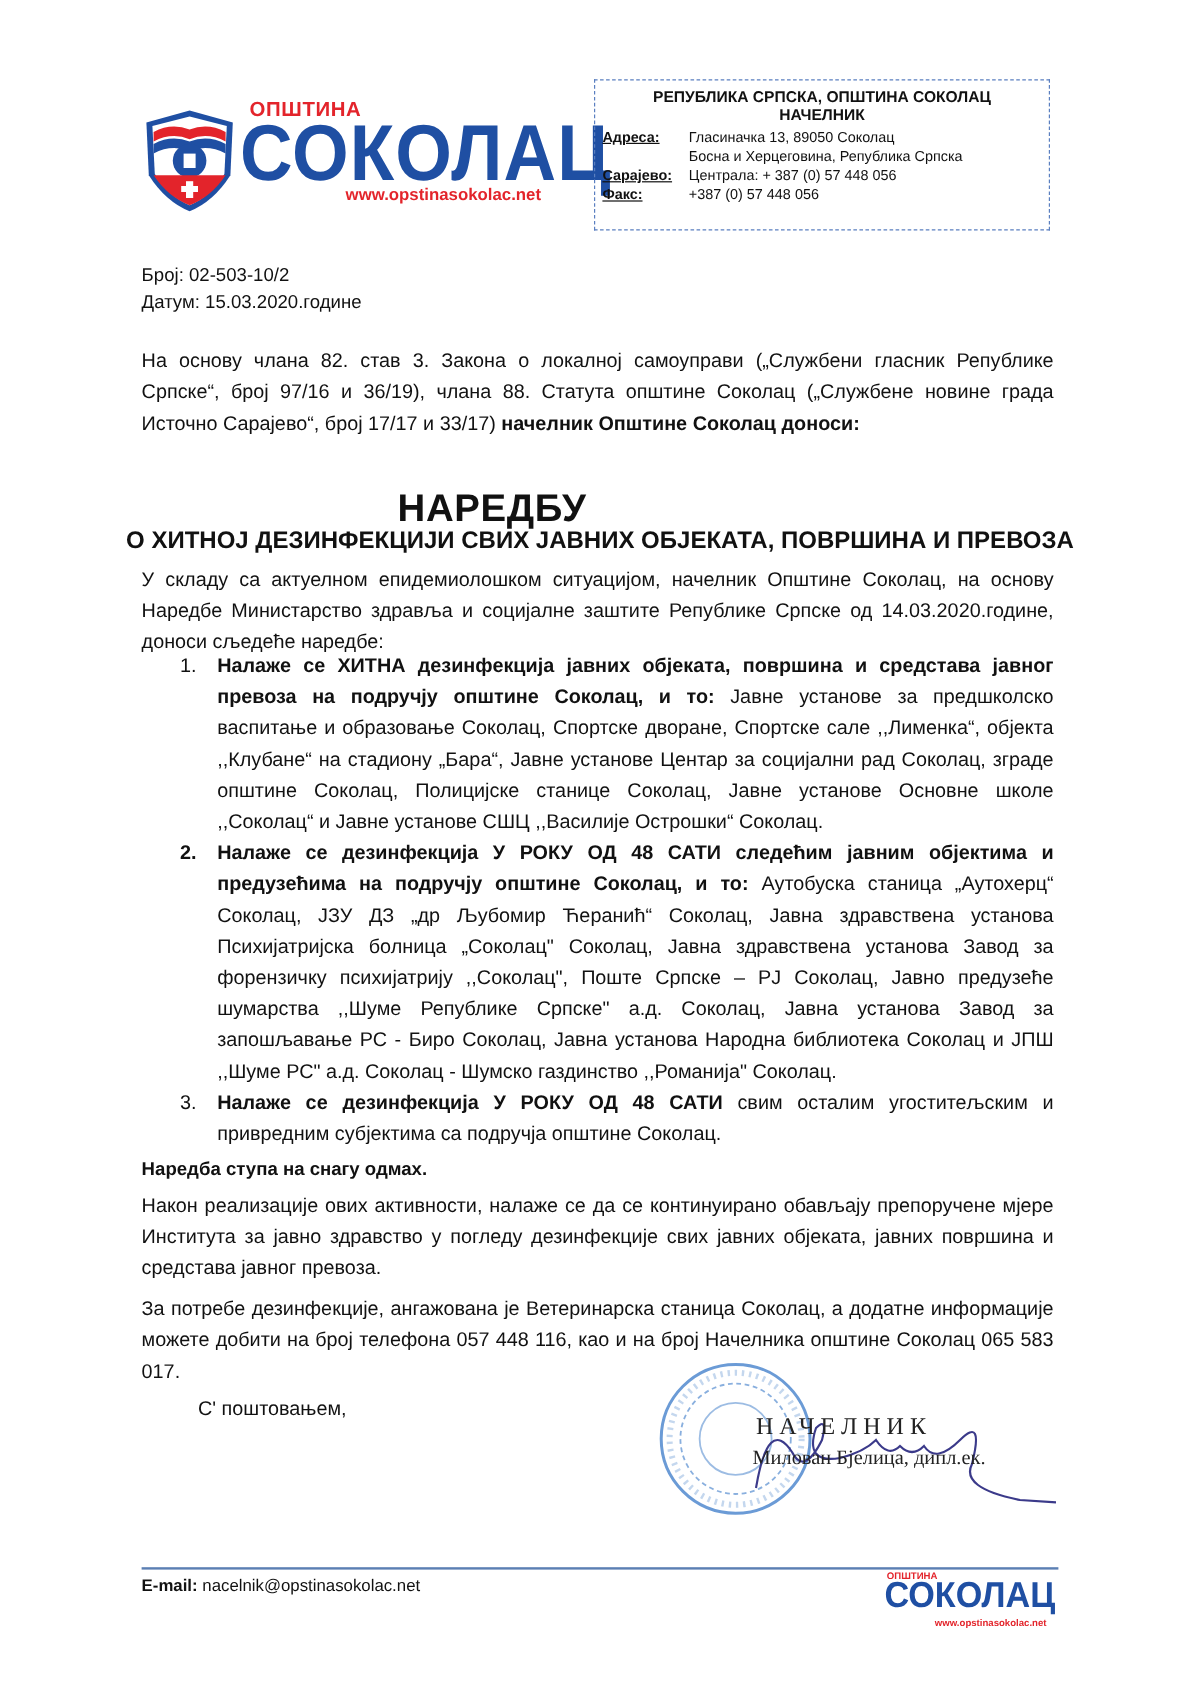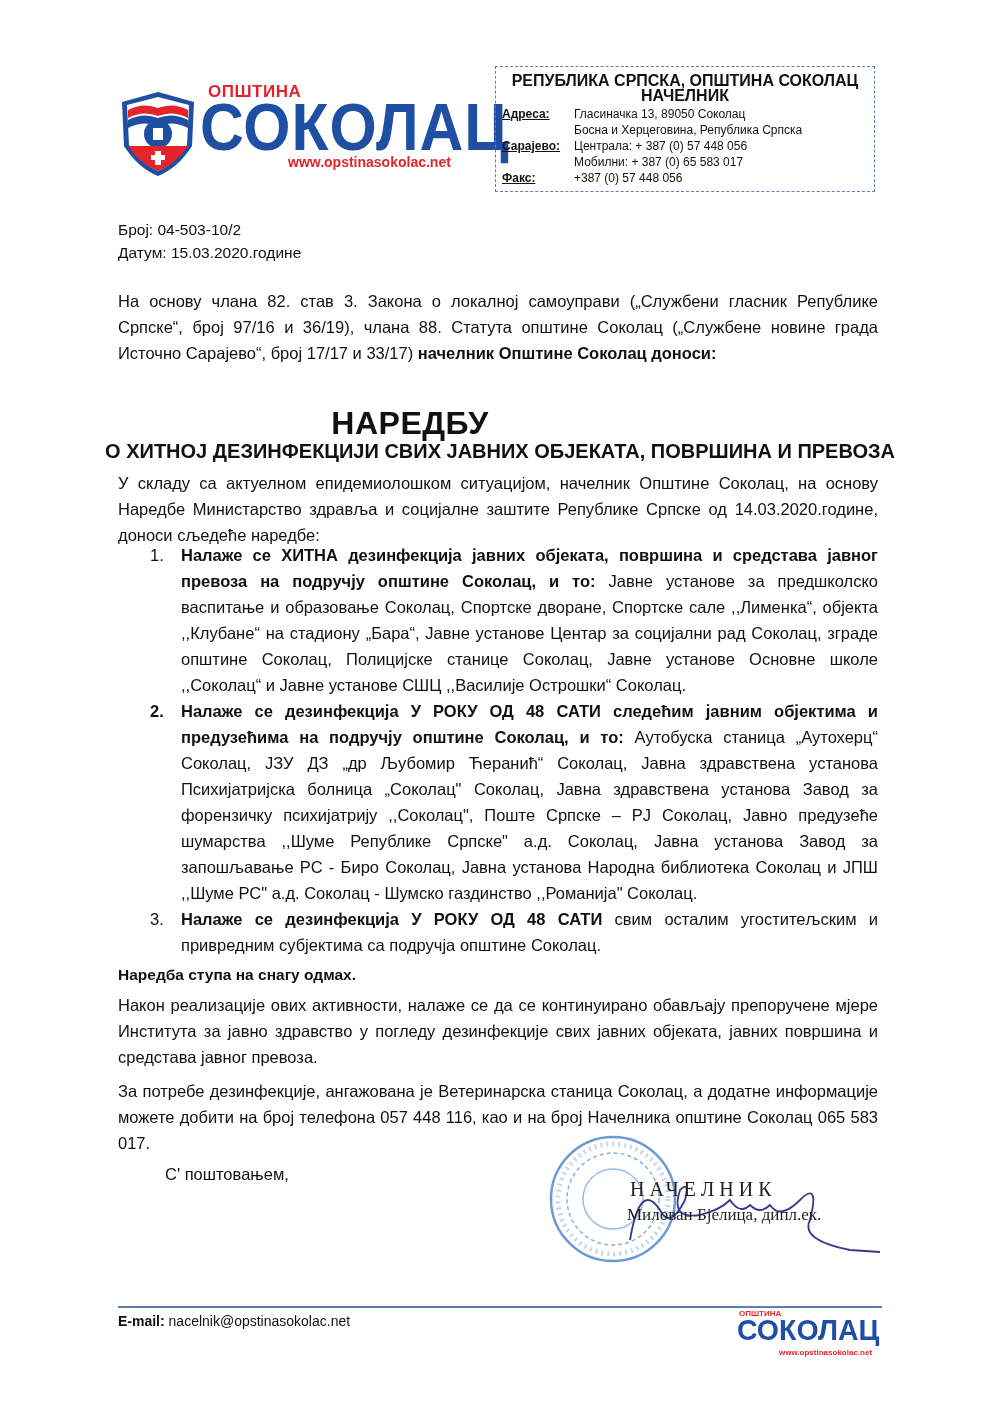--- a/index.html
+++ b/index.html
@@ -16,7 +16,7 @@
 
   
   .infobox { left: 495px; top: 66px; width: 380px; height: 126px; border: 1.5px dashed #5a7fc0; box-sizing: border-box; font-size: 12px; }
-  .infobox .hdr { text-align: center; font-weight: bold; font-size: 16px; margin-top: 6px; line-height: 15px; }
+  .infobox .hdr { text-align: center; font-weight: bold; font-size: 13px; margin-top: 6px; line-height: 15px; }
   .info-row { display: flex; line-height: 16px; }
   .info-key { width: 72px; padding-left: 6px; font-weight: bold; text-decoration: underline; }
   .info-val { flex: 1; }

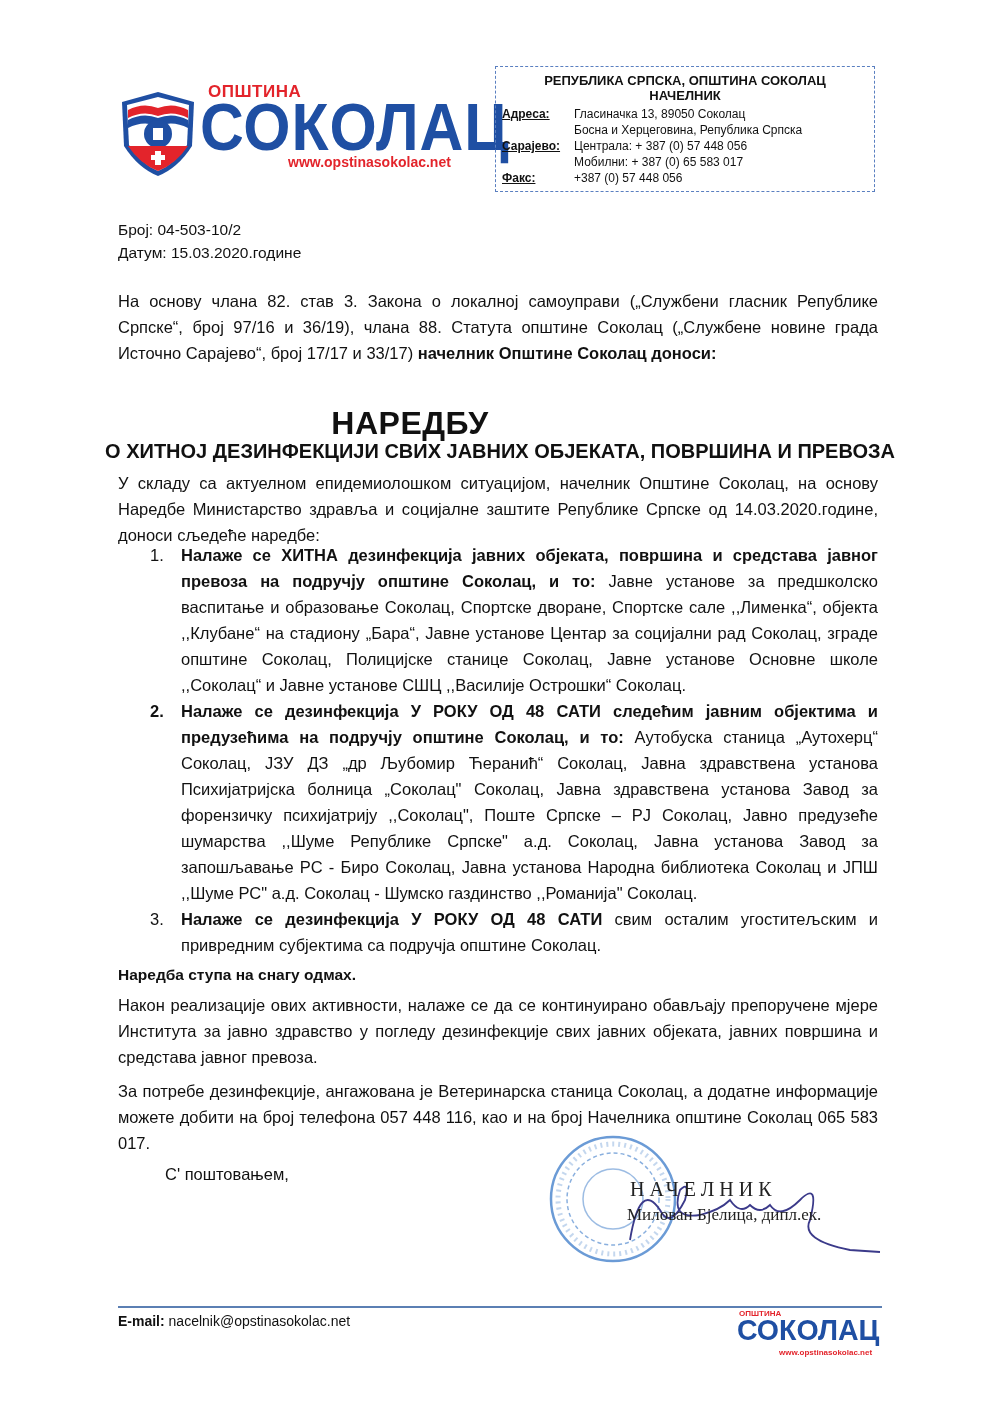--- a/index.html
+++ b/index.html
@@ -90,10 +90,6 @@
       <span class="info-val">Централа: + 387 (0) 57 448 056</span>
     </div>
     <div class="info-row">
-      <span class="info-key"></span>
-      <span class="info-val">Мобилни: + 387 (0) 65 583 017</span>
-    </div>
-    <div class="info-row">
       <span class="info-key">Факс:</span>
       <span class="info-val">+387 (0) 57 448 056</span>
     </div>

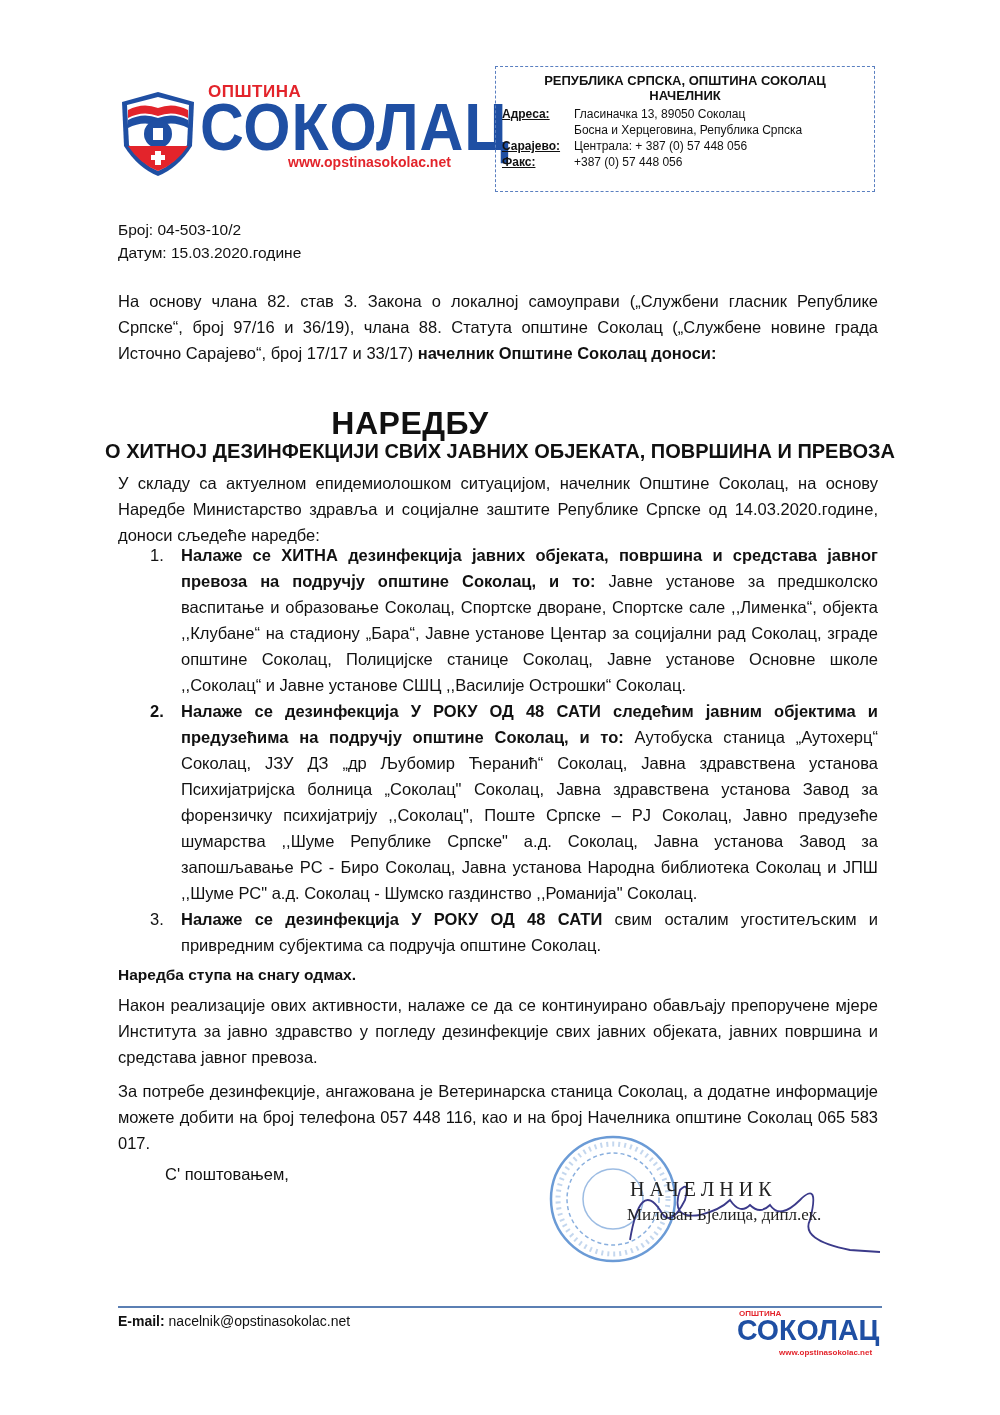--- a/index.html
+++ b/index.html
@@ -97,7 +97,7 @@
 </div>
 
 <div class="abs refs">
-  <div>Број: 04-503-10/2</div>
+  <div>Број: 02-503-10/2</div>
   <div>Датум: 15.03.2020.године</div>
 </div>
 

